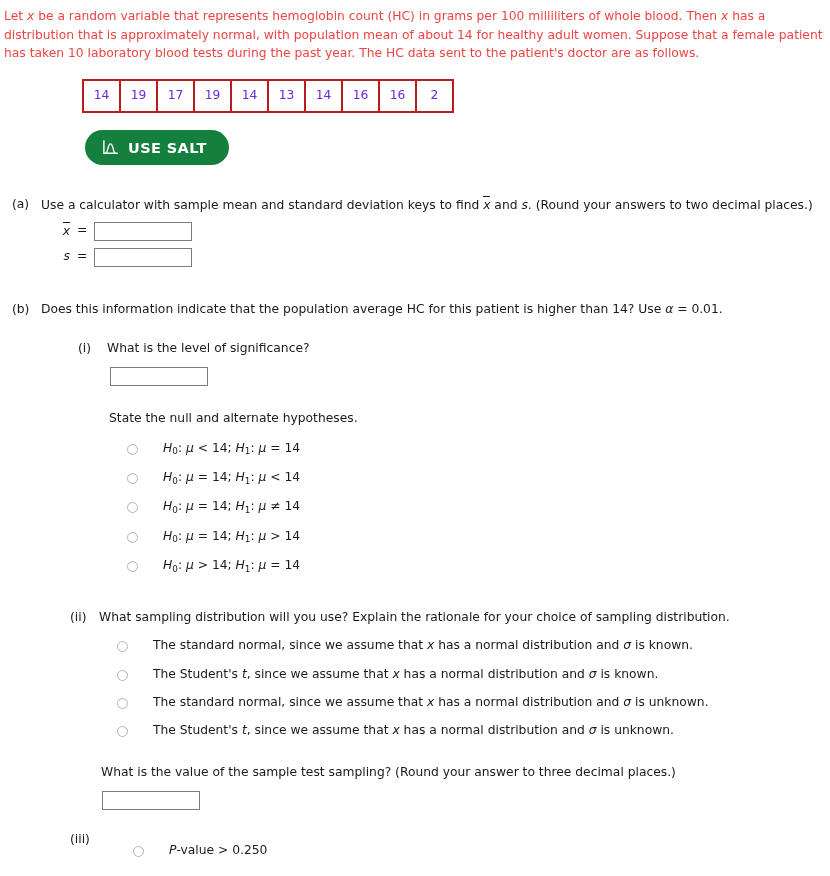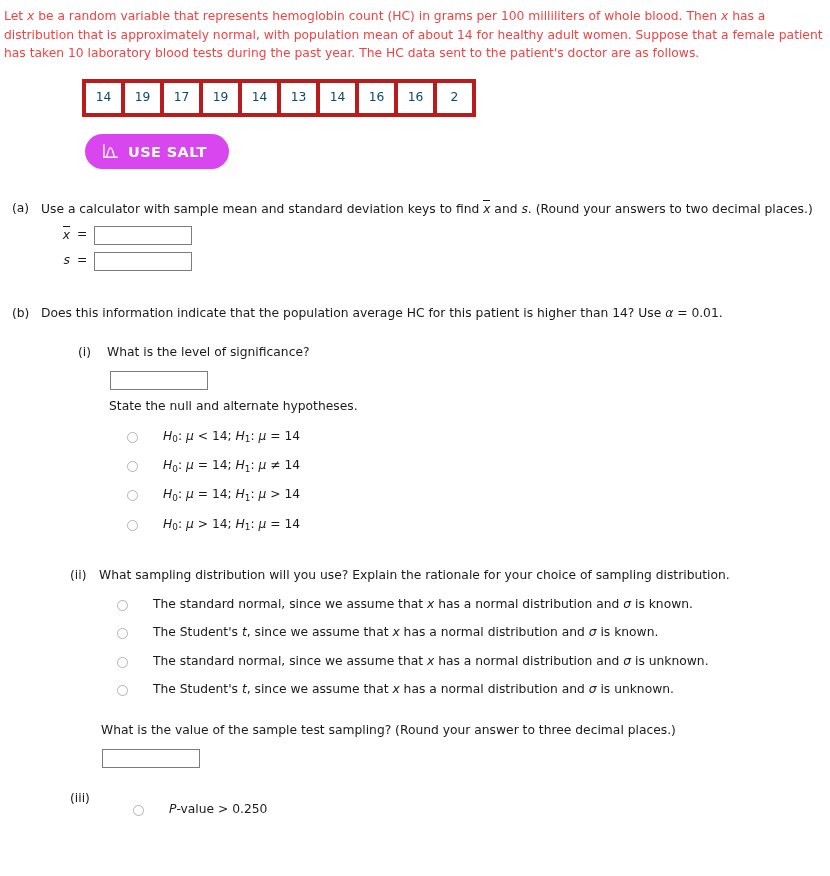--- a/index.html
+++ b/index.html
@@ -39,12 +39,12 @@
     border-collapse: collapse;
   }
   table.data-table td {
-    border: 4px solid #b91c1c;
+    border: 2px solid #b91c1c;
     width: 33px;
     height: 28px;
     text-align: center;
     vertical-align: middle;
-    color: #0c4a6e;
+    color: #6d28d9;
     font-size: 12.3px;
     font-family: "DejaVu Sans", "Liberation Sans", sans-serif;
   }

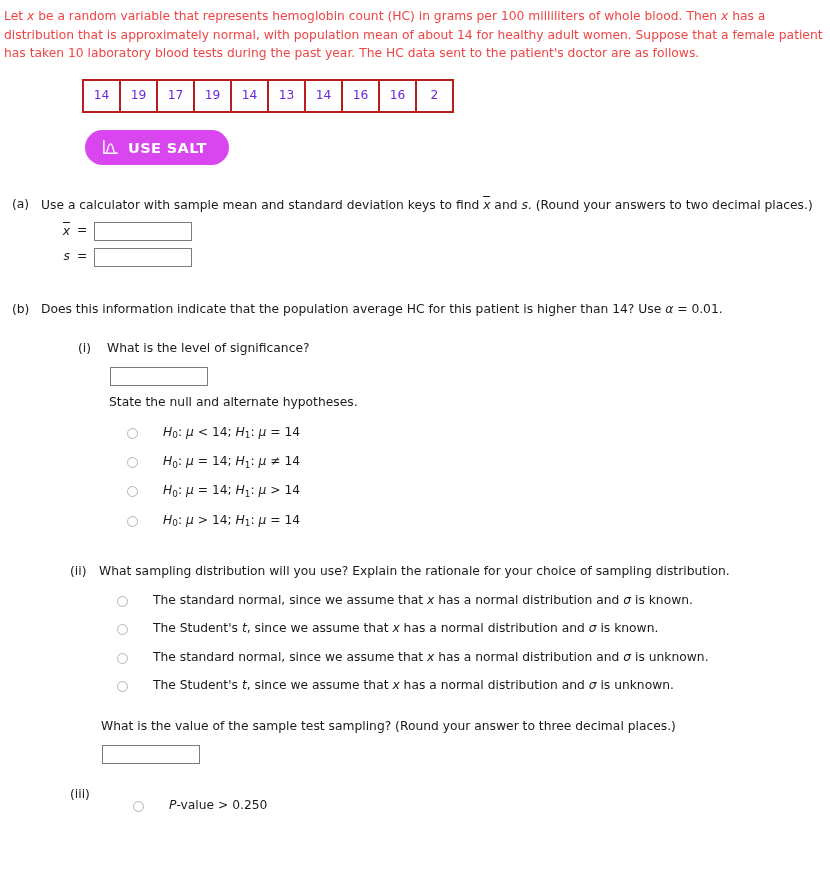--- a/index.html
+++ b/index.html
@@ -56,7 +56,7 @@
     display: inline-flex;
     align-items: center;
     gap: 9px;
-    background: #d946ef;
+    background: #15803d;
     color: #ffffff;
     border: none;
     border-radius: 999px;

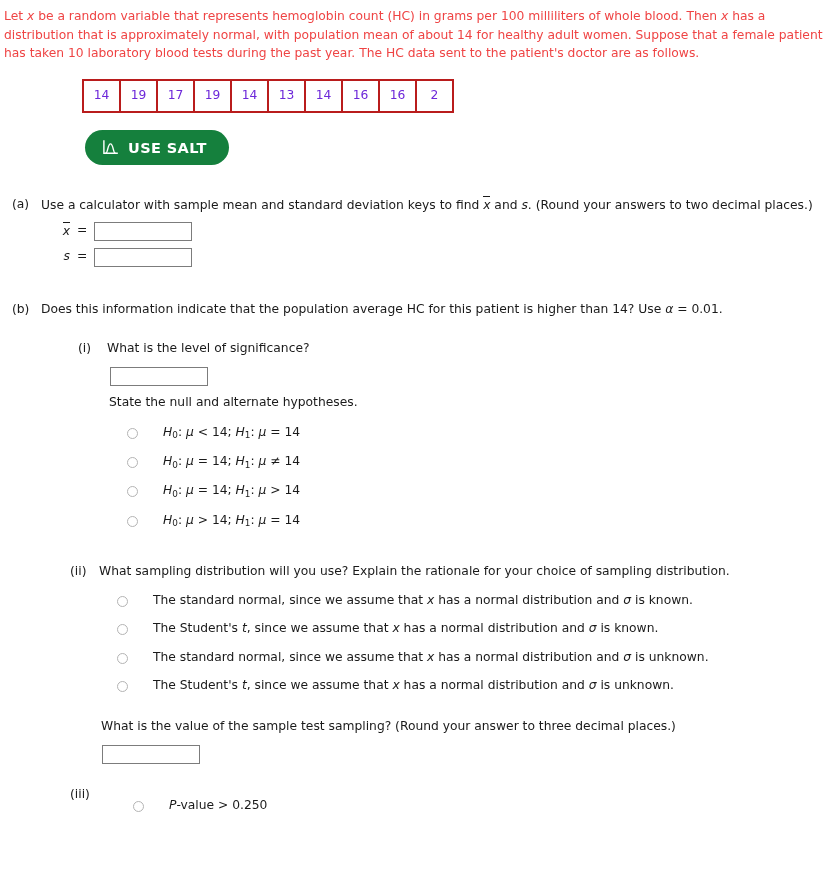--- a/index.html
+++ b/index.html
@@ -188,7 +188,7 @@
   .p-opts { margin-left: 34px; margin-top: 12px; }
   .p-opts .opt { margin-bottom: 12px; }
   .statehead {
-    margin-top: 8px;
+    margin-top: 24px;
     margin-left: 2px;
     font-size: 12.3px;
   }

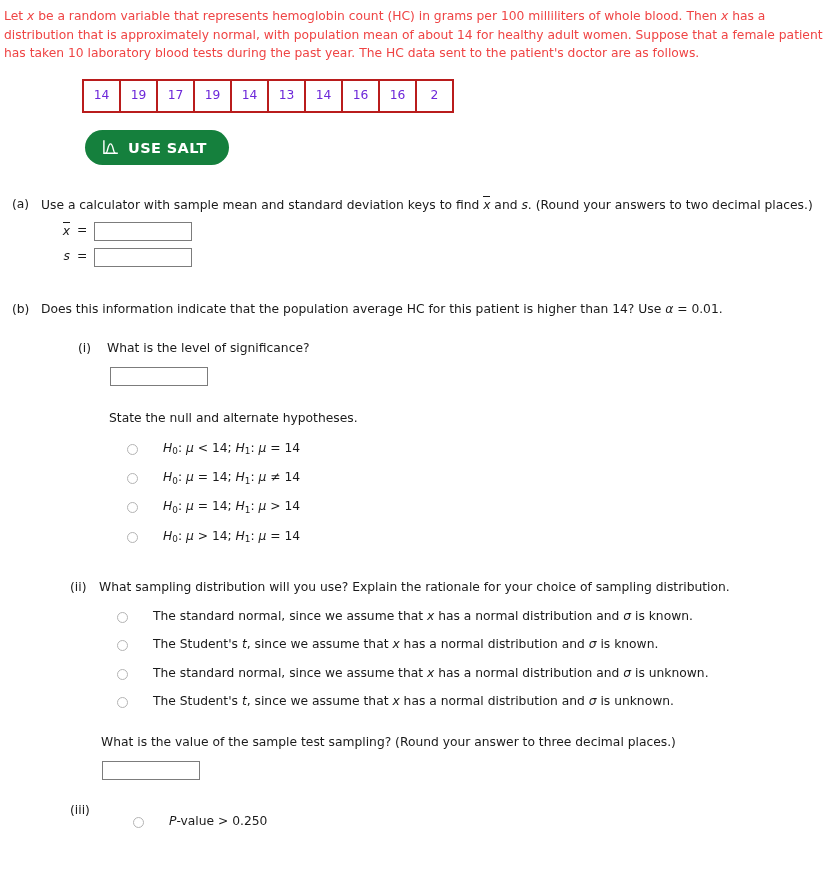--- a/index.html
+++ b/index.html
@@ -286,6 +286,10 @@
               <span class="opt-text"><span class="mi">H</span><sub>0</sub>: <span class="mi">μ</span> &lt; 14; <span class="mi">H</span><sub>1</sub>: <span class="mi">μ</span> = 14</span>
             </label>
 
+            <label class="opt">
+              <span class="radio"></span>
+              <span class="opt-text"><span class="mi">H</span><sub>0</sub>: <span class="mi">μ</span> = 14; <span class="mi">H</span><sub>1</sub>: <span class="mi">μ</span> &lt; 14</span>
+            </label>
 
             <label class="opt">
               <span class="radio"></span>

